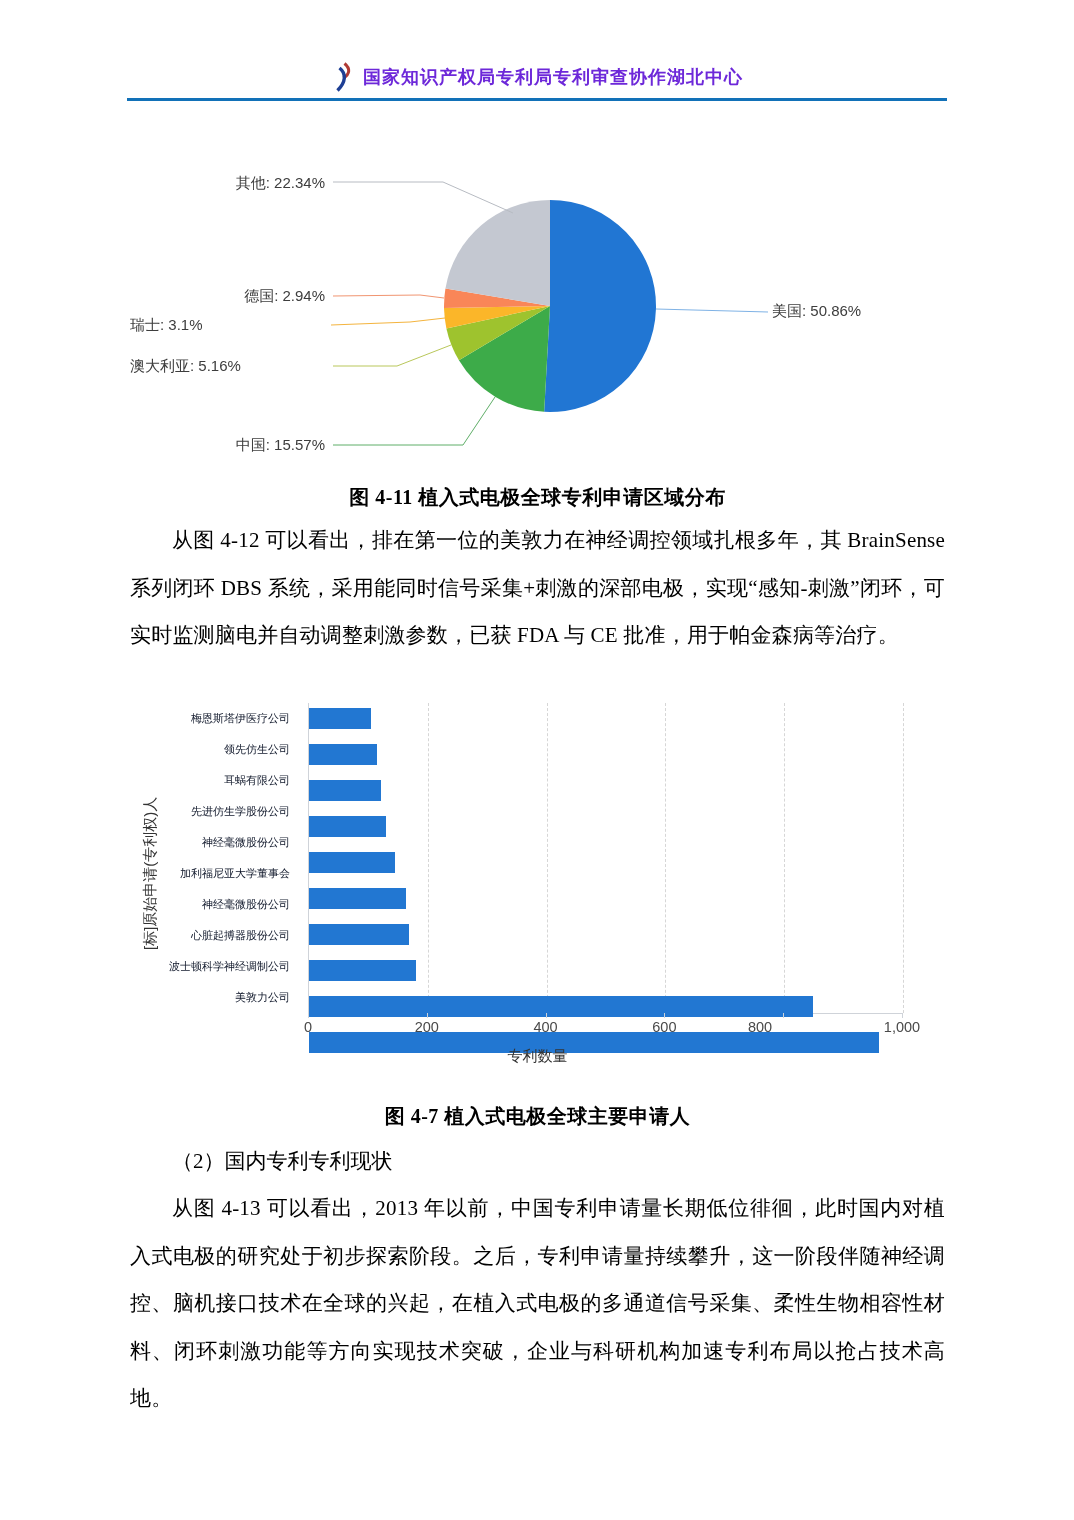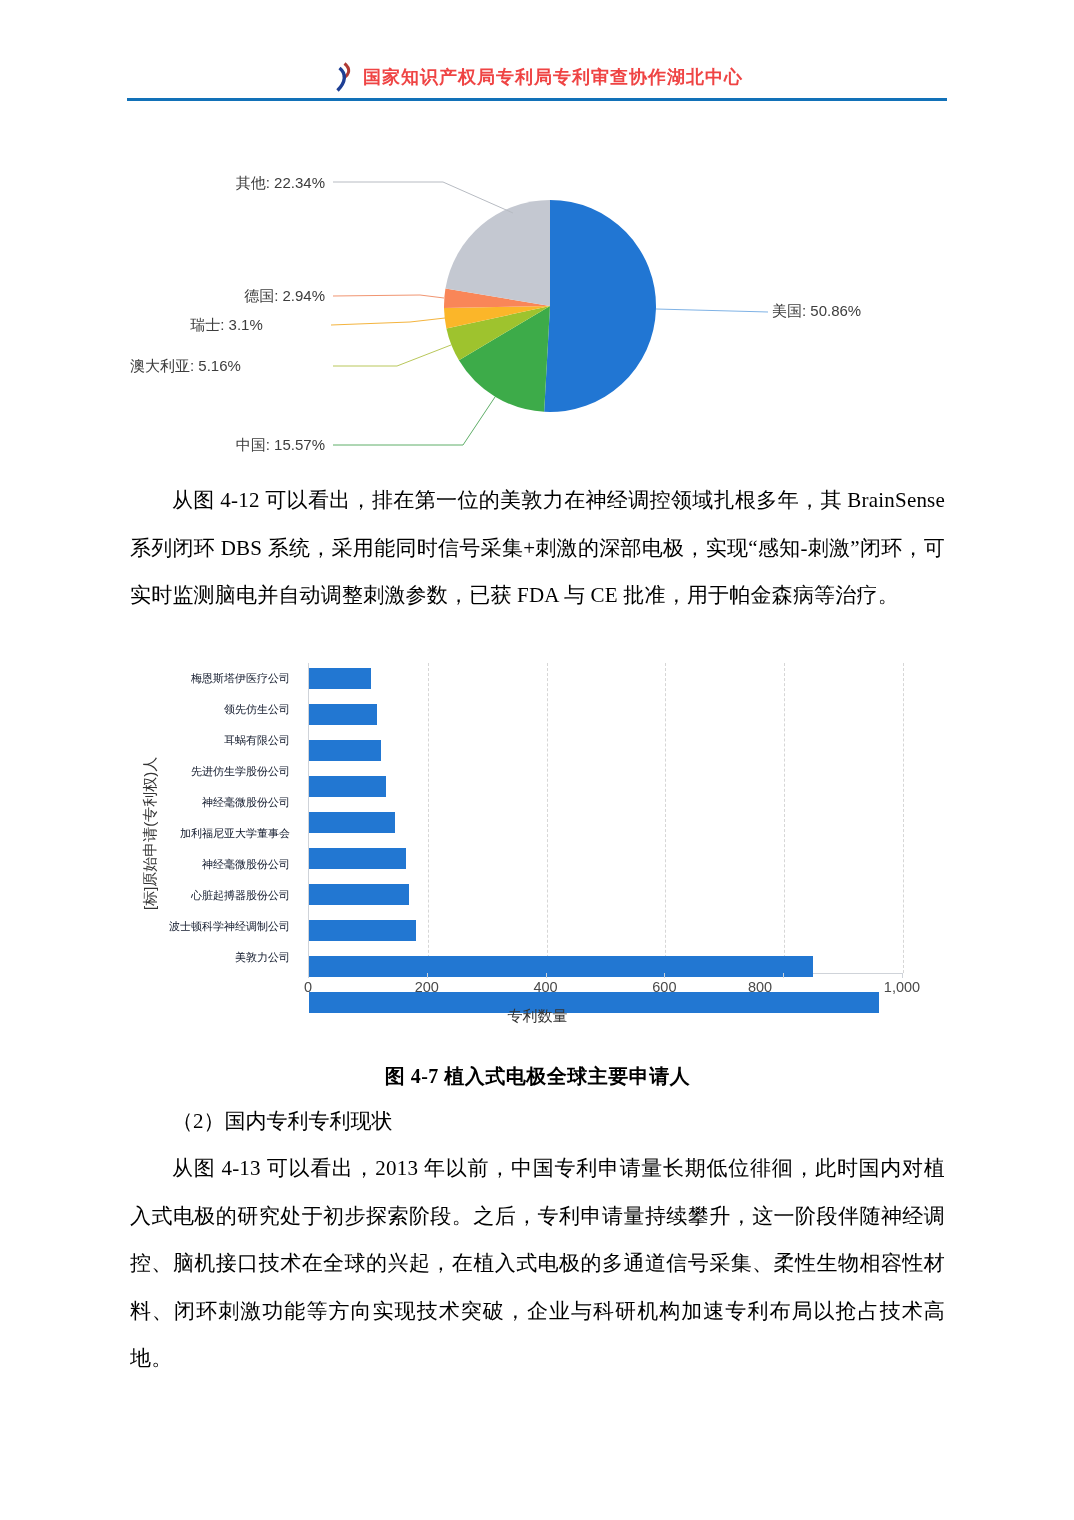--- a/index.html
+++ b/index.html
@@ -10,7 +10,7 @@
   .header{display:flex;align-items:center;justify-content:center;gap:10px;padding-top:62px;height:30px;}
   .logo{width:22px;height:30px;flex:0 0 auto;}
   .header-title{font-family:"Liberation Sans","DejaVu Sans",sans-serif;font-size:18px;font-weight:700;
-                color:#ef4444;letter-spacing:1px;}
+                color:#6d28d9;letter-spacing:1px;}
   .rule{width:820px;height:3px;background:#1271b8;margin:6px auto 0 auto;}
 
   

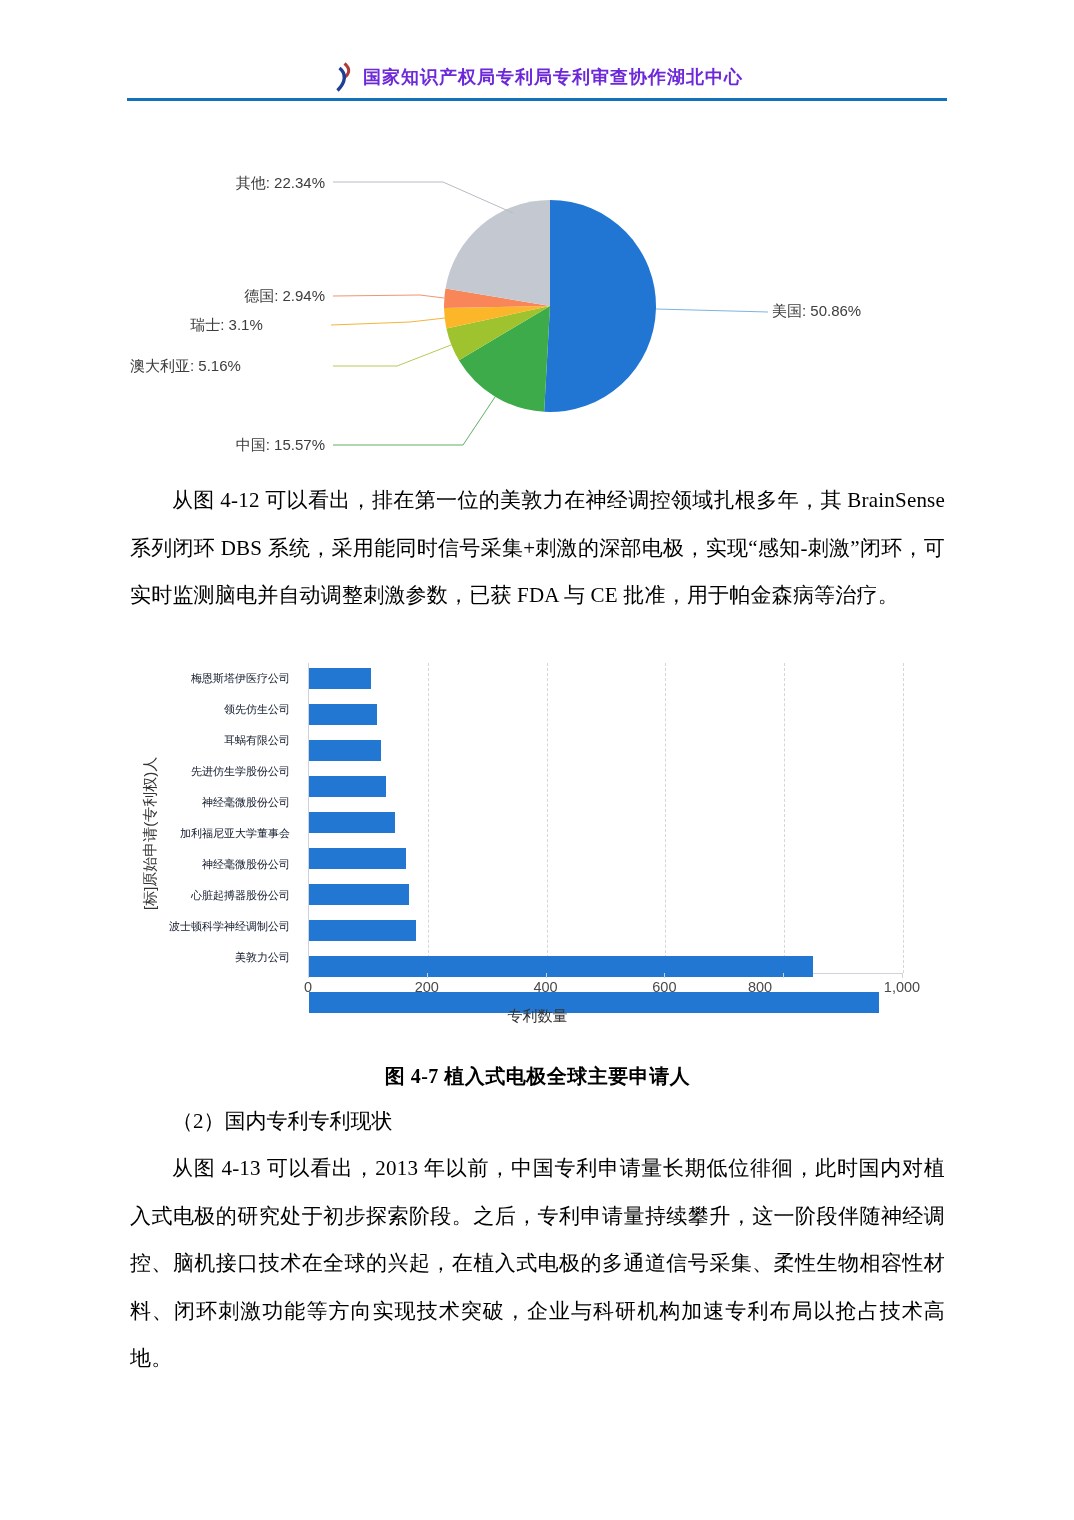--- a/index.html
+++ b/index.html
@@ -21,7 +21,7 @@
   .pl-us{left:642px;top:136px;}
   .pl-cn{left:0;width:195px;top:270px;text-align:right;}
   .pl-au{left:0;width:195px;top:191px;text-align:left;}
-  .pl-ch{left:0;width:193px;top:150px;text-align:center;}
+  .pl-ch{left:0;width:193px;top:150px;text-align:left;}
   .pl-de{left:0;width:195px;top:121px;text-align:right;}
   .pl-ot{left:0;width:195px;top:8px;text-align:right;}
 

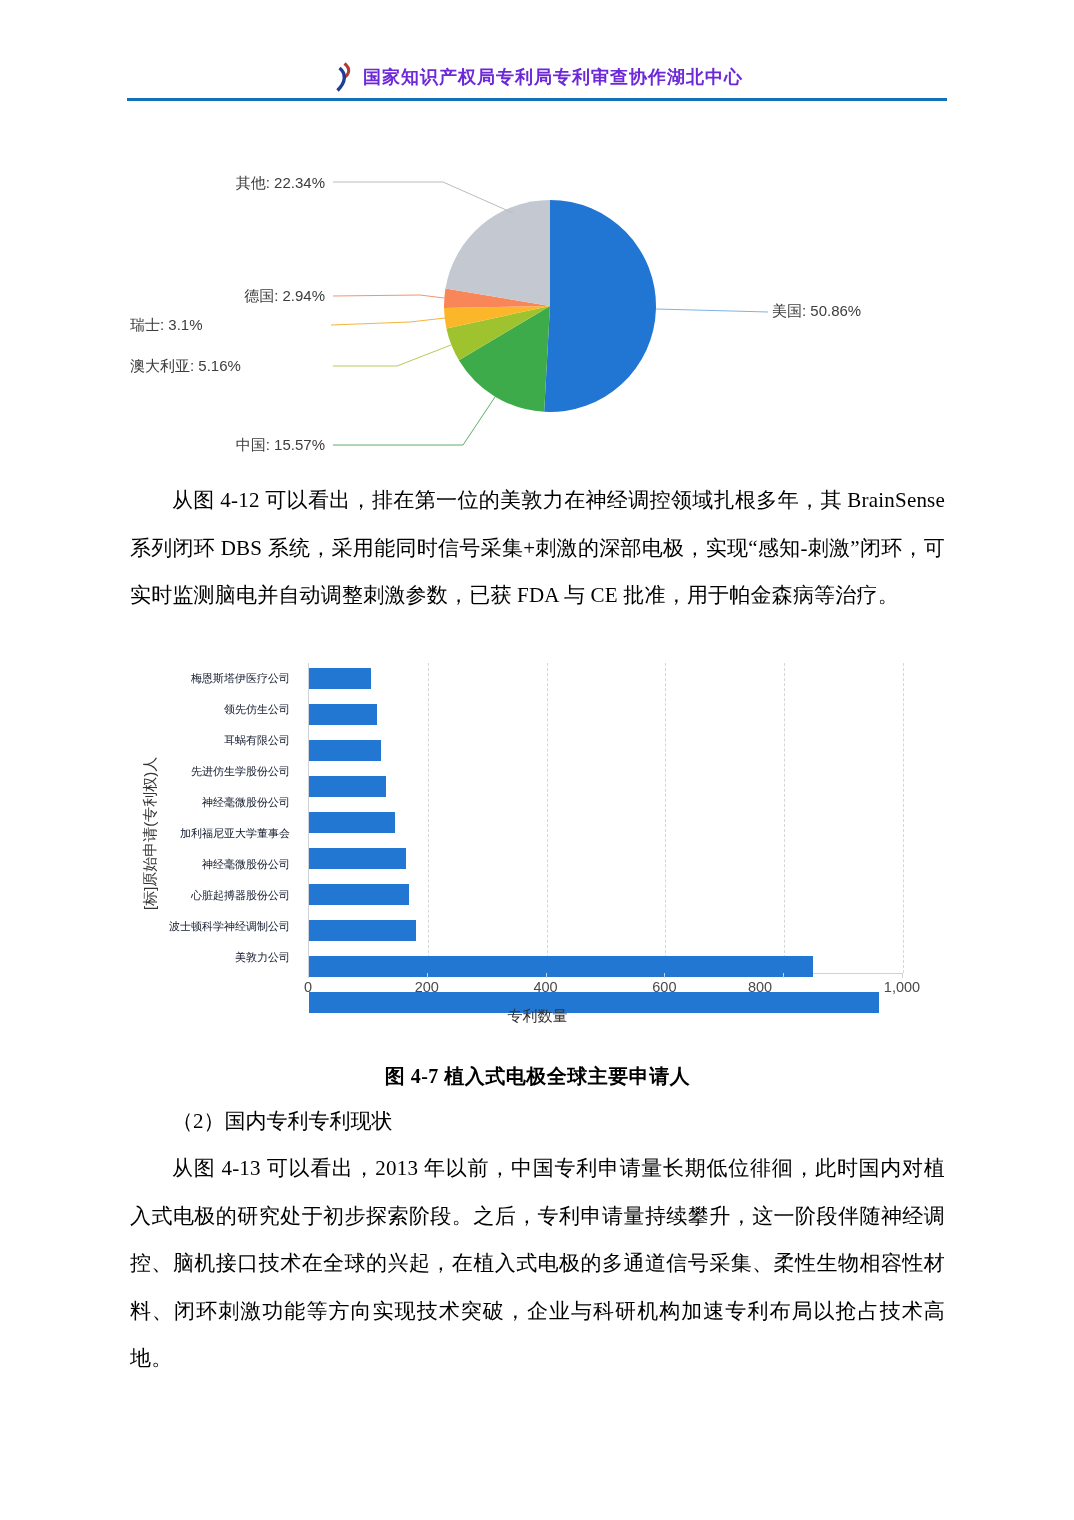--- a/index.html
+++ b/index.html
@@ -88,6 +88,7 @@
     <div class="pie-label pl-ot">其他: 22.34%</div>
   </div>
 
+  <div class="caption">图 4-11 植入式电极全球专利申请区域分布</div>
 
   <p class="body-para">从图 4-12 可以看出，排在第一位的美敦力在神经调控领域扎根多年，其 BrainSense 系列闭环 DBS 系统，采用能同时信号采集+刺激的深部电极，实现“感知-刺激”闭环，可实时监测脑电并自动调整刺激参数，已获 FDA 与 CE 批准，用于帕金森病等治疗。</p>
 

